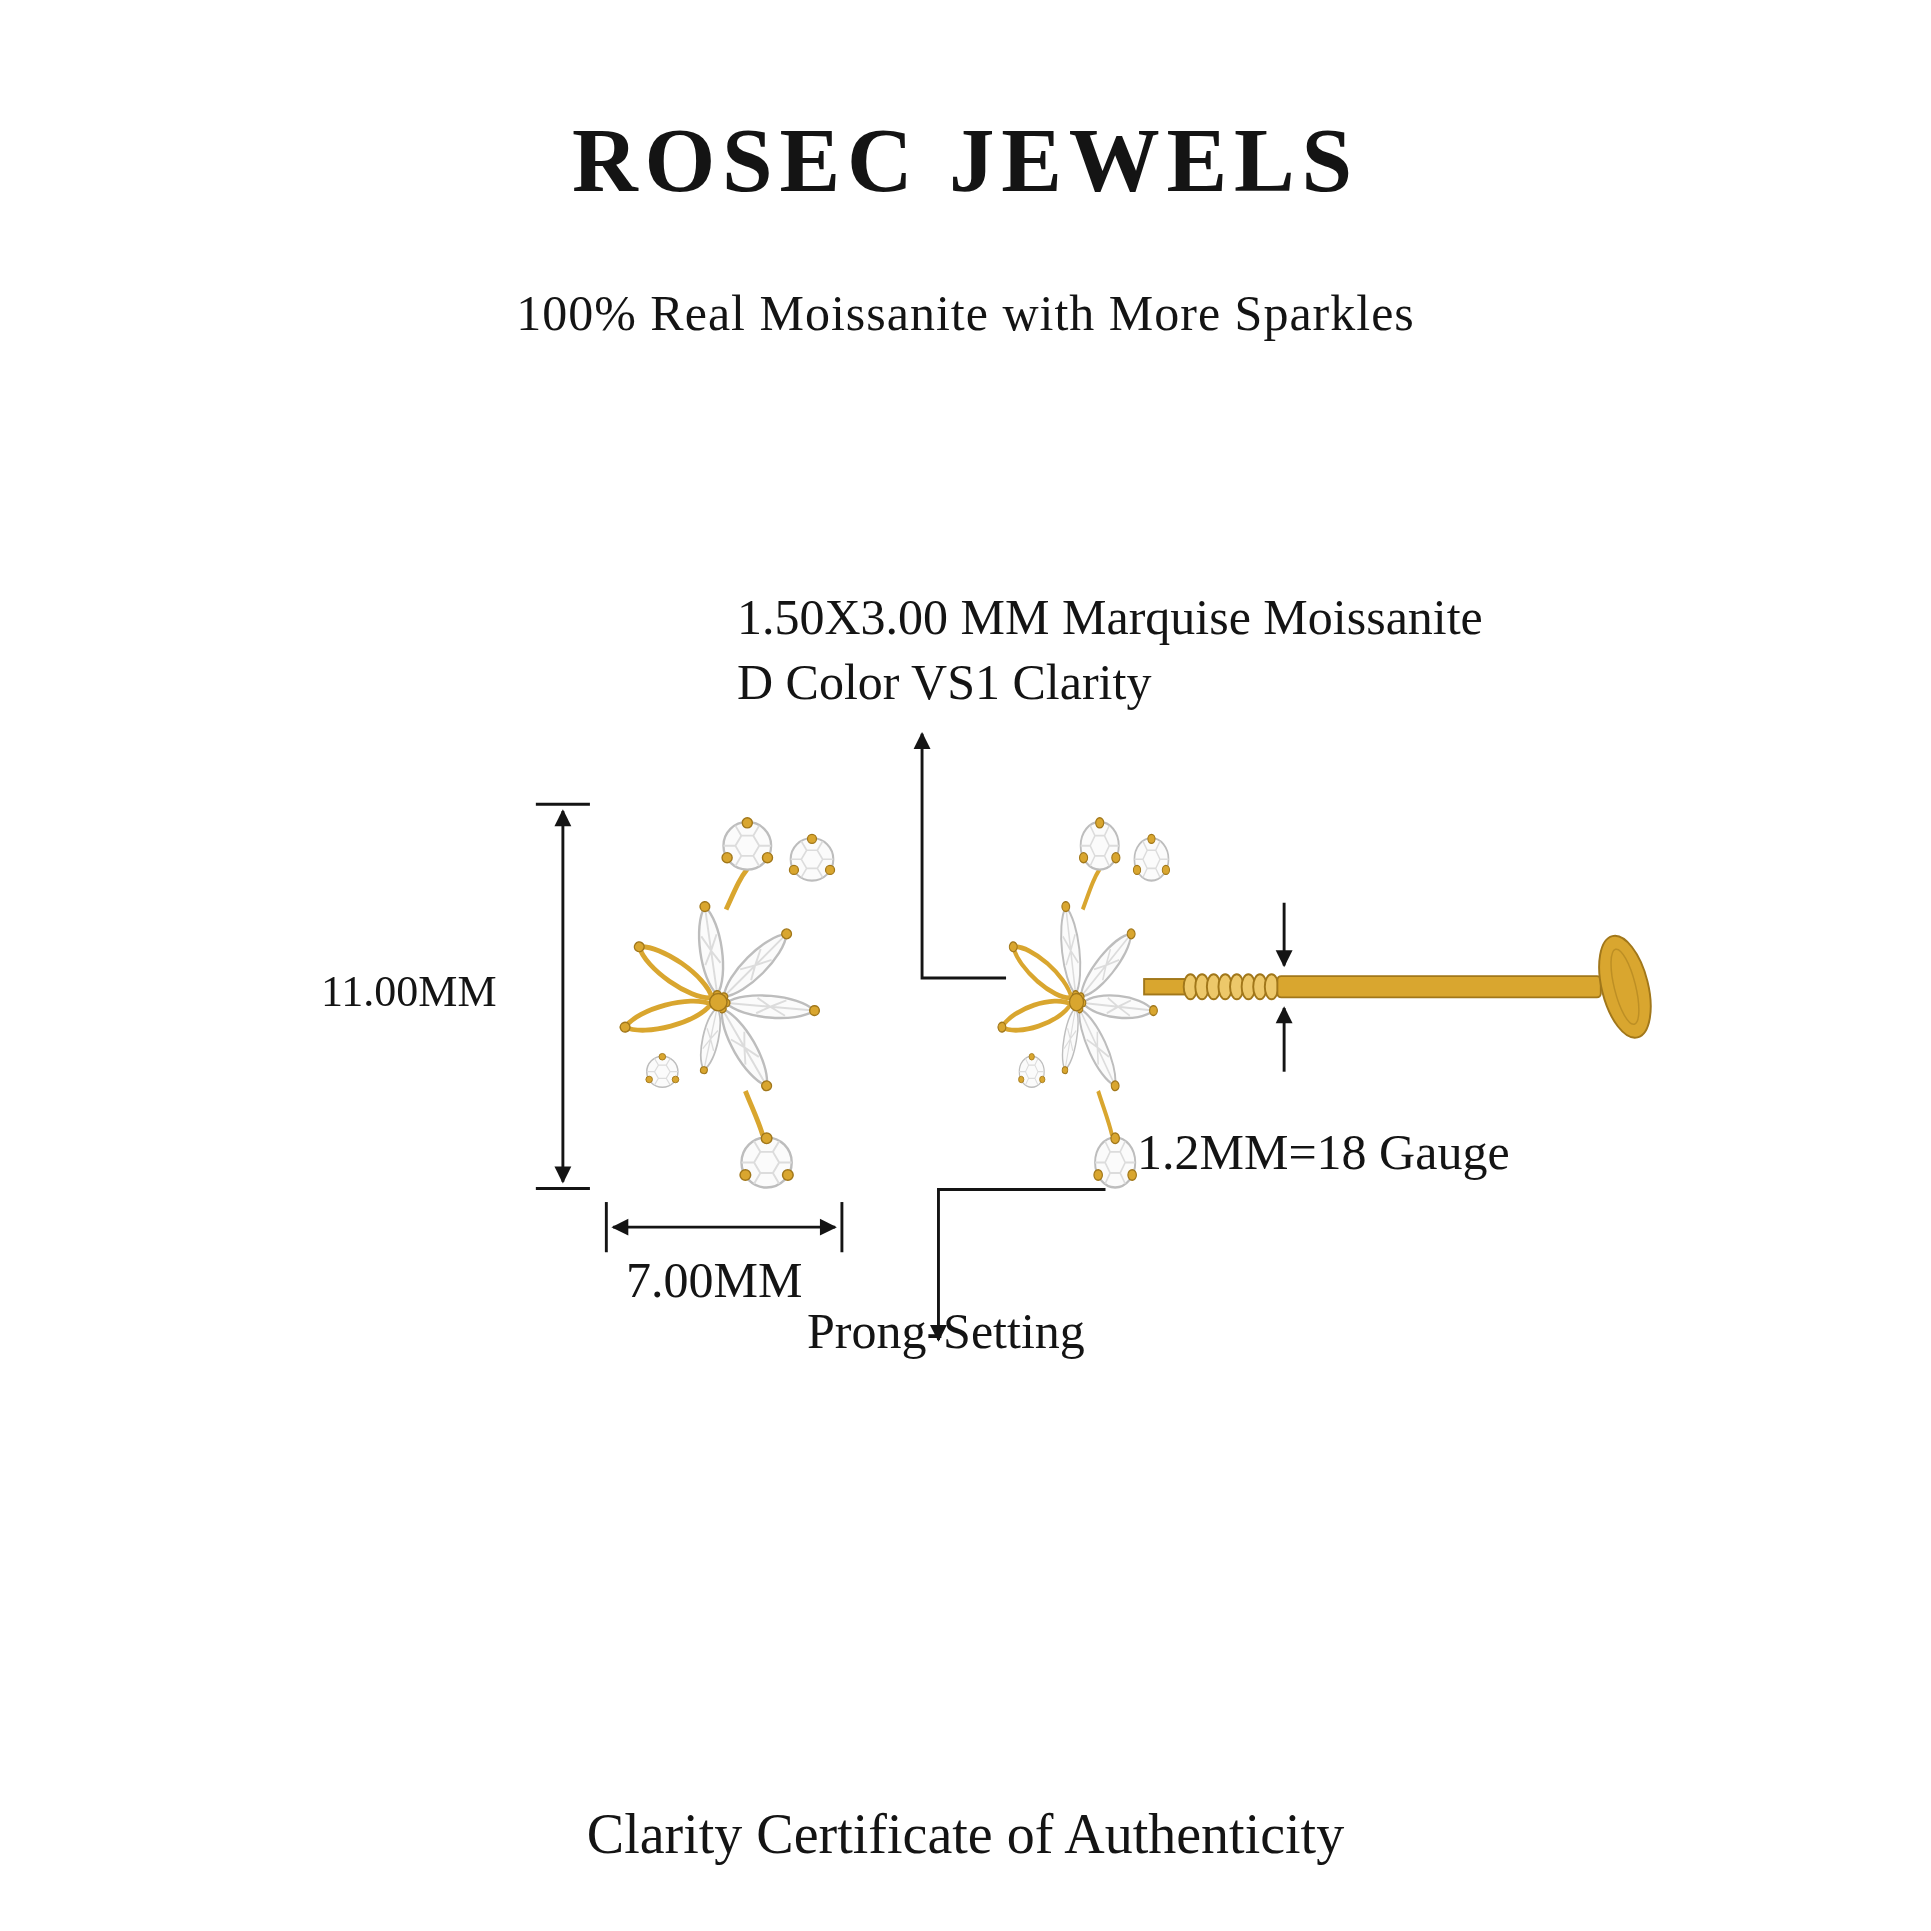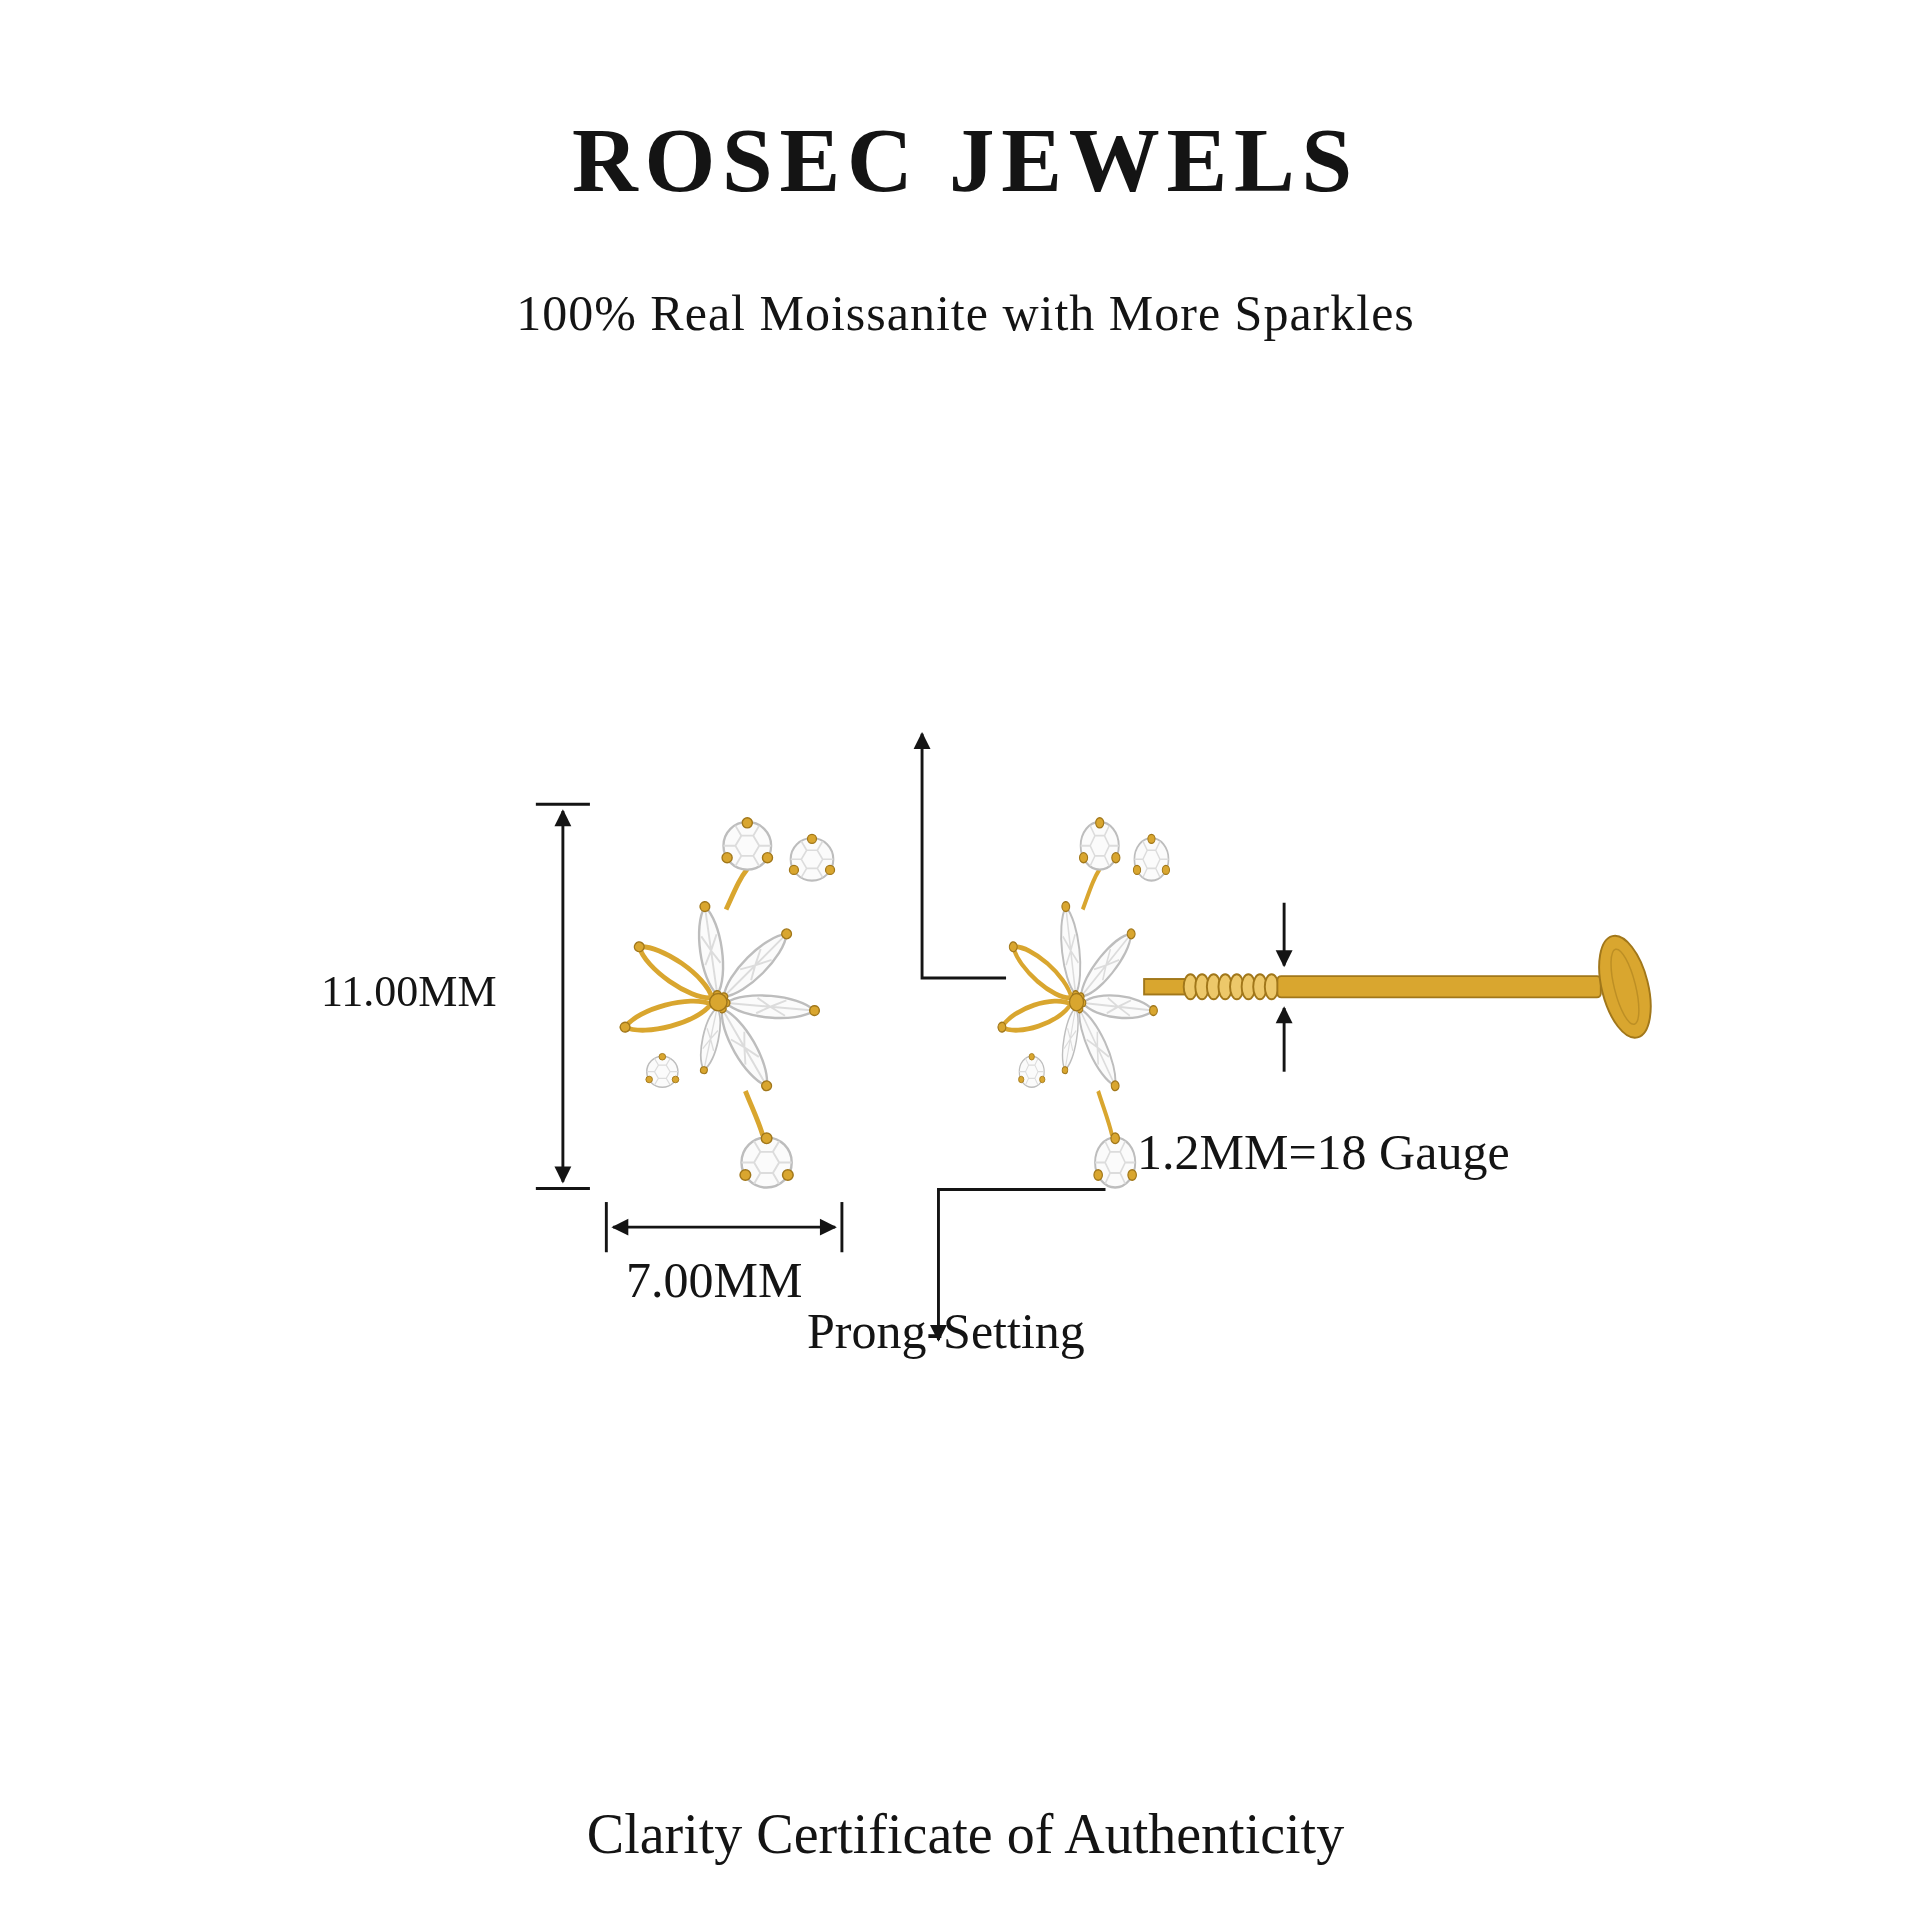--- a/index.html
+++ b/index.html
@@ -29,6 +29,10 @@
   <div class="abs centered brand">ROSEC JEWELS</div>
   <div class="abs centered tagline">100% Real Moissanite with More Sparkles</div>
 
+  <div class="abs stone-note">
+    <div>1.50X3.00 MM Marquise Moissanite</div>
+    <div>D Color VS1 Clarity</div>
+  </div>
 
   <div class="abs height-label">11.00MM</div>
   <div class="abs width-label">7.00MM</div>

